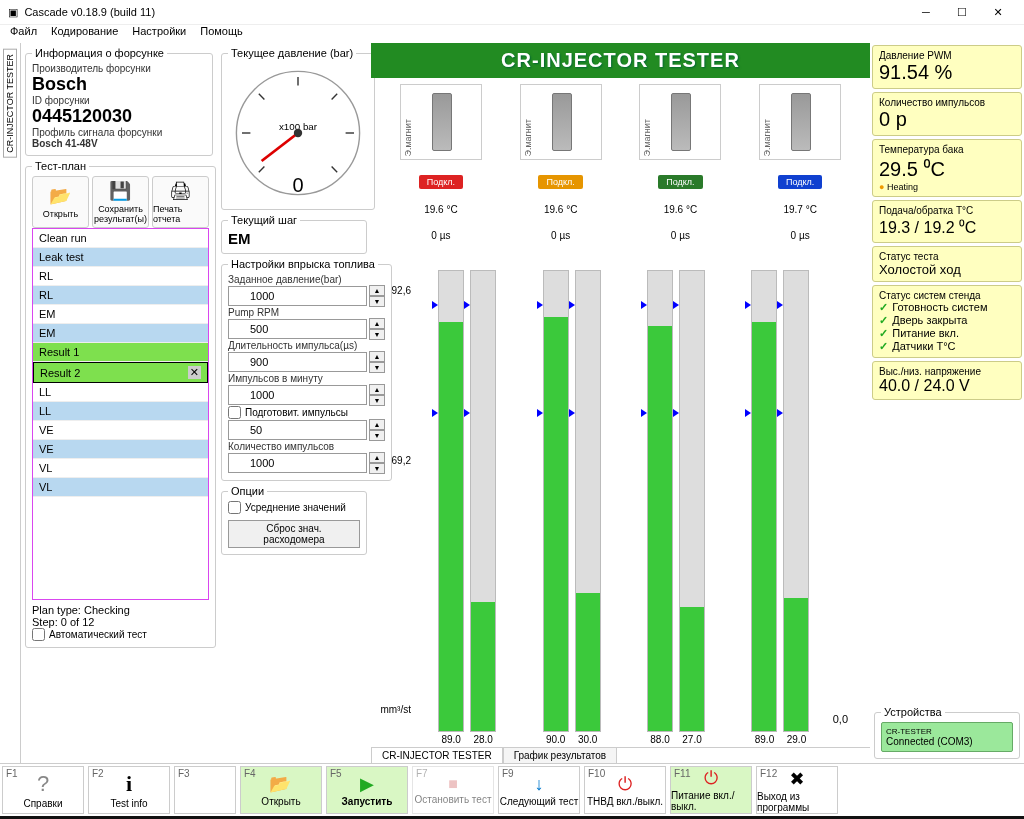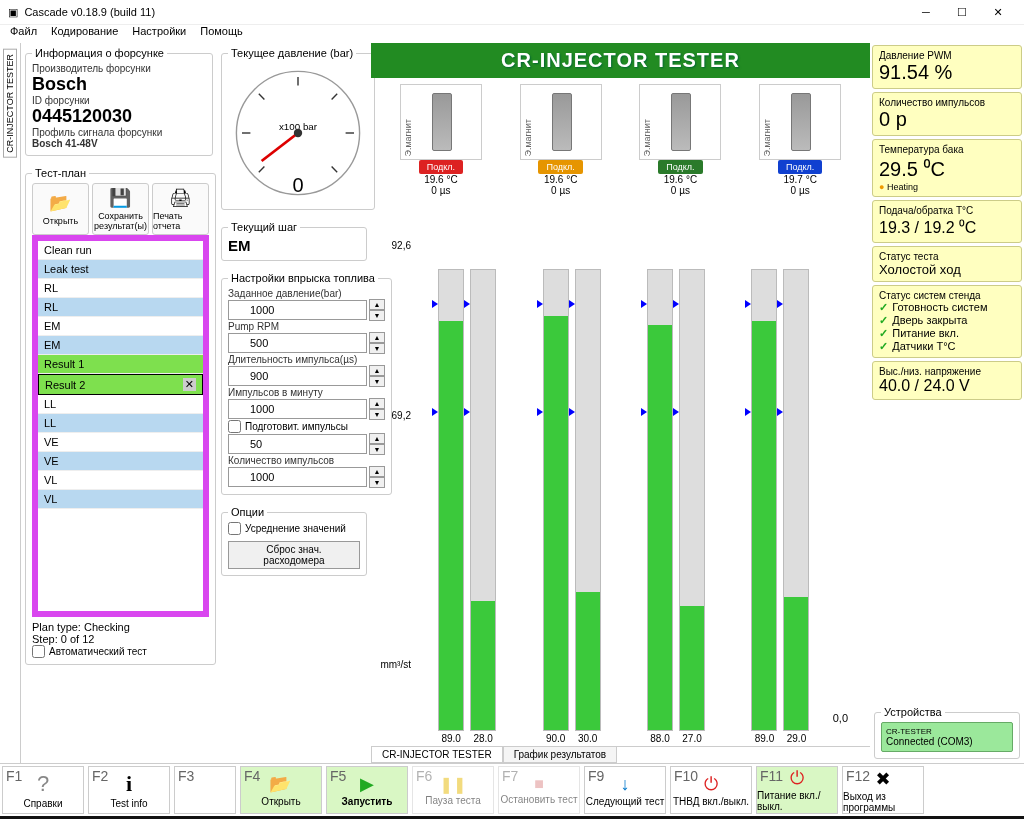--- a/index.html
+++ b/index.html
@@ -11,7 +11,7 @@
 .body{display:flex;height:720px}
 .vtab{width:20px;border-right:1px solid #ccc;display:flex;align-items:flex-start;justify-content:center;padding-top:6px}
 .vtab div{writing-mode:vertical-rl;transform:rotate(180deg);font-size:9px;background:#fff;border:1px solid #aaa;padding:4px 1px}
-.col{display:flex;flex-direction:column;gap:7px;padding:2px}
+.col{display:flex;flex-direction:column;gap:0;padding:2px}
 fieldset{border:1px solid #ccc;border-radius:3px;margin:2px;padding:4px 6px 6px 6px}
 legend{font-size:11px;padding:0 3px}
 .label-sm{font-size:10px;color:#333}

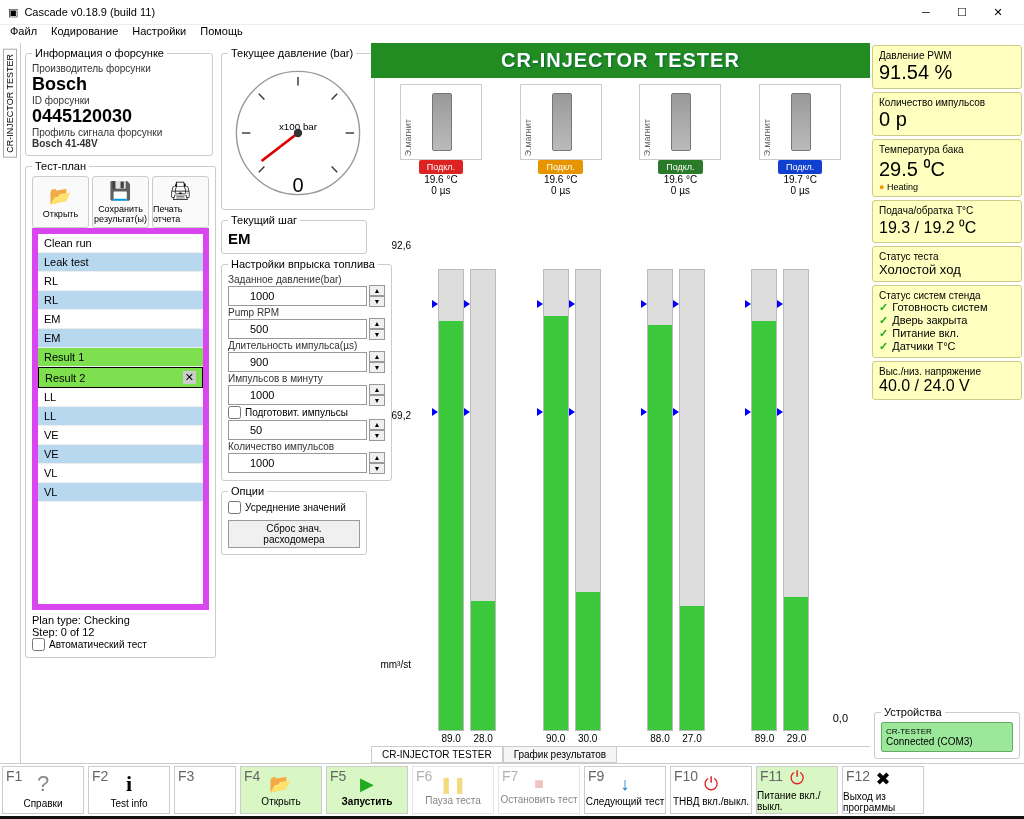--- a/index.html
+++ b/index.html
@@ -29,7 +29,7 @@
 .centerpane{flex:1;display:flex;flex-direction:column}
 .crheader{background:#228B22;color:#fff;font-size:20px;font-weight:600;text-align:center;padding:6px 0;letter-spacing:1px;text-shadow:1px 1px 2px #063}
 .injectors{display:flex;justify-content:space-around;padding:6px 10px 0 10px}
-.injrow{display:flex;flex-direction:column;align-items:center;gap:0;width:90px}
+.injrow{display:flex;flex-direction:column;align-items:center;gap:15px;width:90px}
 .injbox{border:1px solid #ccc;width:76px;height:70px;display:flex;align-items:flex-end;justify-content:space-between;padding:2px}
 .injvert{writing-mode:vertical-rl;transform:rotate(180deg);font-size:9px;color:#666}
 .nozzle{width:18px;height:56px;background:linear-gradient(#999,#bbb);border:1px solid #777;border-radius:2px;align-self:center}

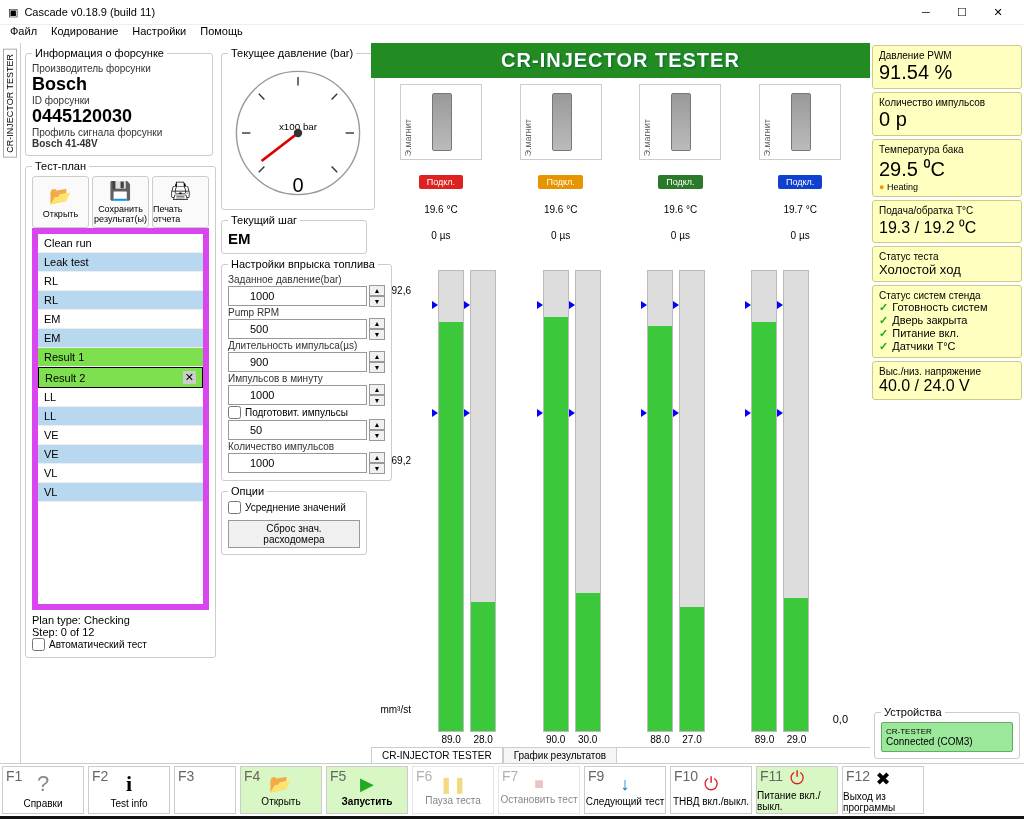--- a/index.html
+++ b/index.html
@@ -17,7 +17,7 @@
 .label-sm{font-size:10px;color:#333}
 .big{font-size:18px;font-weight:600}
 .toolbtn{display:flex;flex-direction:column;align-items:center;justify-content:center;width:55px;height:50px;border:1px solid #ccc;border-radius:3px;font-size:9px;cursor:pointer;gap:2px;background:#fafafa}
-.testlist{border:6px solid #d946ef;height:370px;overflow:auto;background:#fff}
+.testlist{border:1px solid #d946ef;height:370px;overflow:auto;background:#fff}
 .testrow{padding:3px 6px;font-size:11px;border-bottom:1px solid #eee}
 .blue{background:#b8d8f0}
 .green{background:#7ee04e}

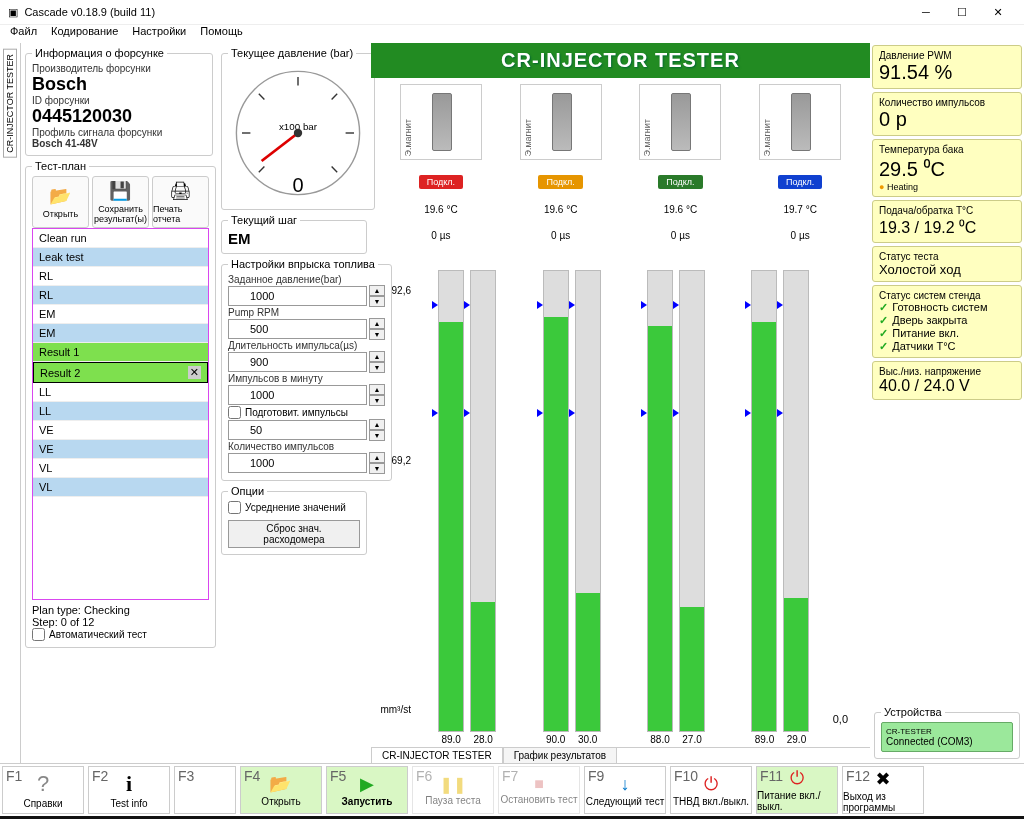--- a/index.html
+++ b/index.html
@@ -53,7 +53,7 @@
 .devbox{background:#9be89b;border:1px solid #6a6;padding:4px;font-size:10px;text-align:left;border-radius:2px}
 .fbar{display:flex;border-top:1px solid #ccc;height:52px}
 .fbtn{position:relative;flex:0 0 80px;display:flex;flex-direction:column;align-items:center;justify-content:center;border:1px solid #ccc;margin:2px;font-size:10px;cursor:pointer;gap:1px}
-.fbtn .fk{position:absolute;top:1px;left:3px;font-size:14px;color:#666}
+.fbtn .fk{position:absolute;top:1px;left:3px;font-size:10px;color:#666}
 .fgr{background:#d9f7c4}
 .taskbar{height:32px;background:#111;display:flex;align-items:center;padding:0 6px;gap:10px;color:#fff;font-size:10px}
 .taskbar .spacer{flex:1}

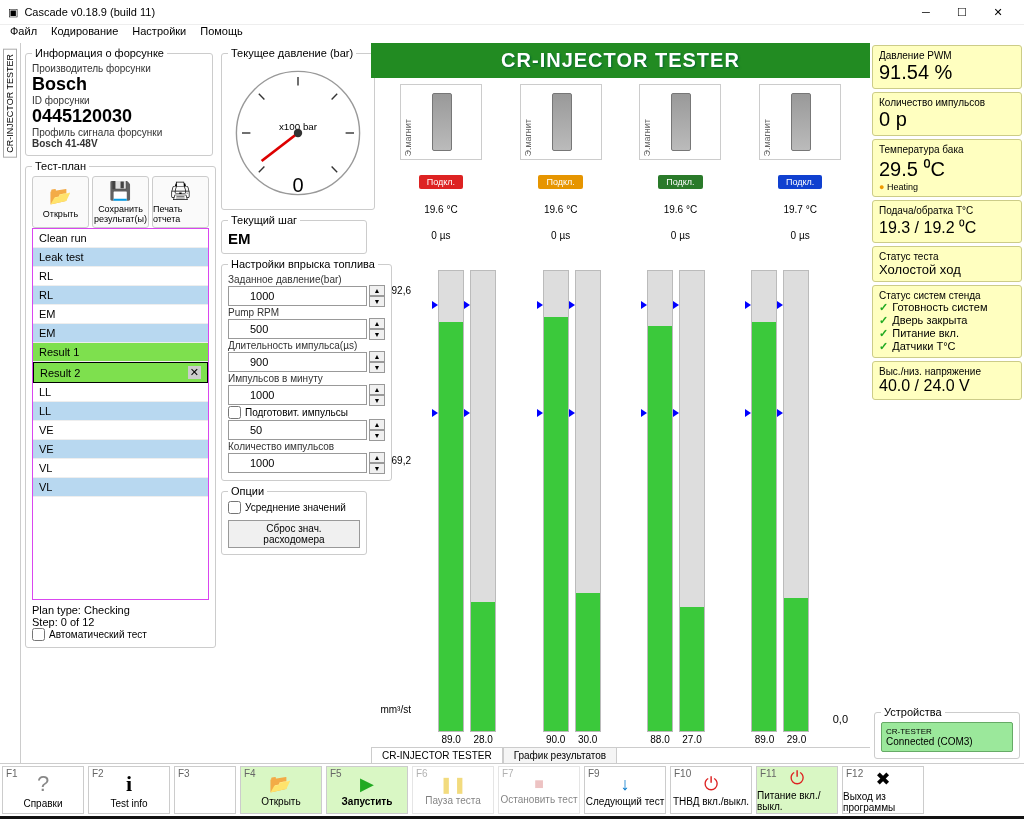--- a/index.html
+++ b/index.html
@@ -433,11 +433,6 @@
       <span style="font-weight:bold">Запустить</span>
     </div>
   <div class="fbtn" style="opacity:.5">
-      <span class="fk">F6</span>
-      <span style="font-size:16px;color:#e6b800">❚❚</span>
-      <span>Пауза теста</span>
-    </div>
-  <div class="fbtn" style="opacity:.5">
       <span class="fk">F7</span>
       <span style="font-size:16px;color:#d88">■</span>
       <span>Остановить тест</span>

